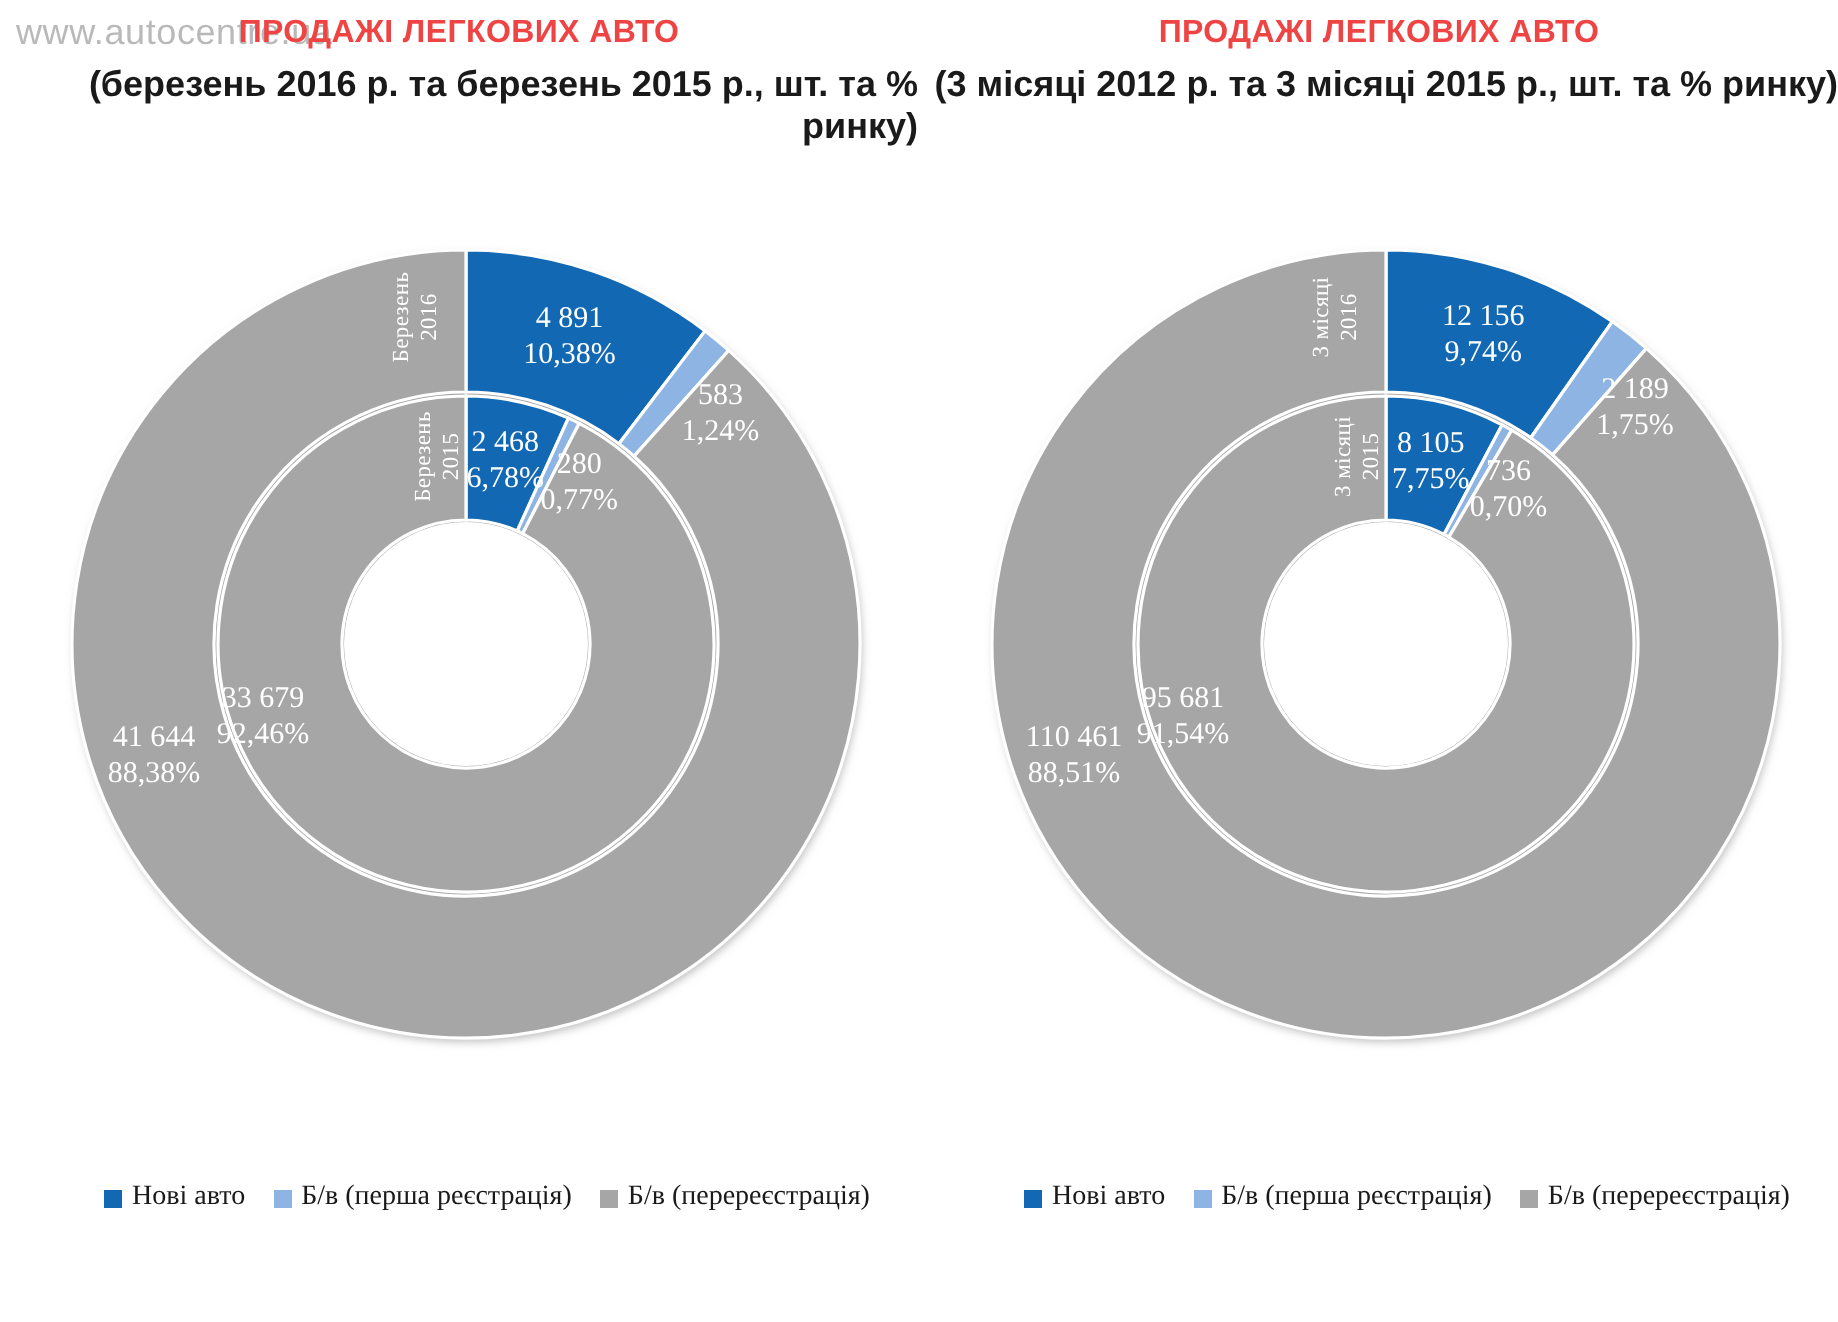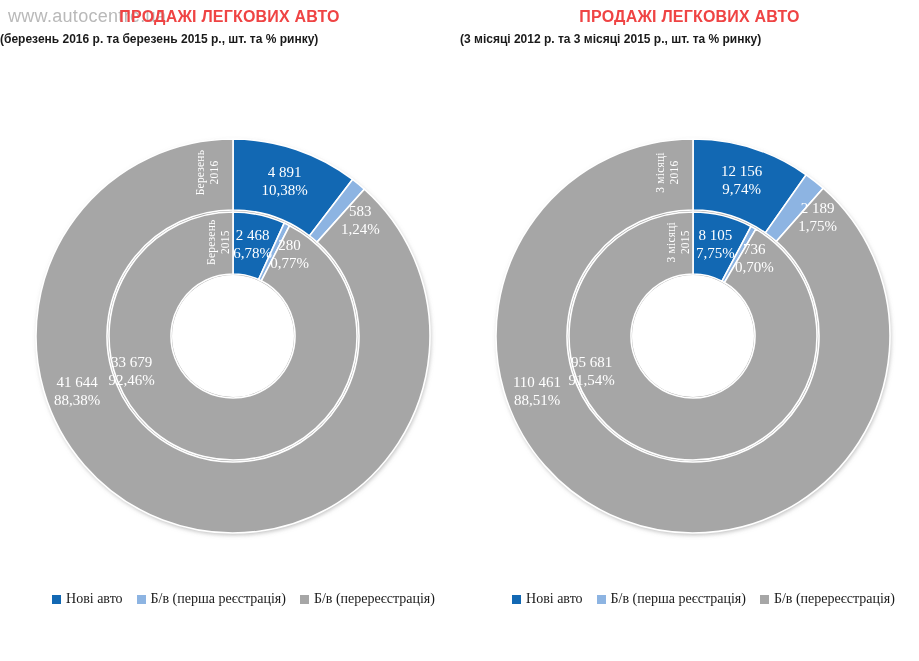--- a/index.html
+++ b/index.html
@@ -51,8 +51,8 @@
     left: 0;
     right: 0;
     top: 32px;
-    text-align: left;
-    font-size: 12px;
+    text-align: right;
+    font-size: 18px;
     font-weight: bold;
     color: #1a1a1a;
     font-family: "Liberation Sans", sans-serif;

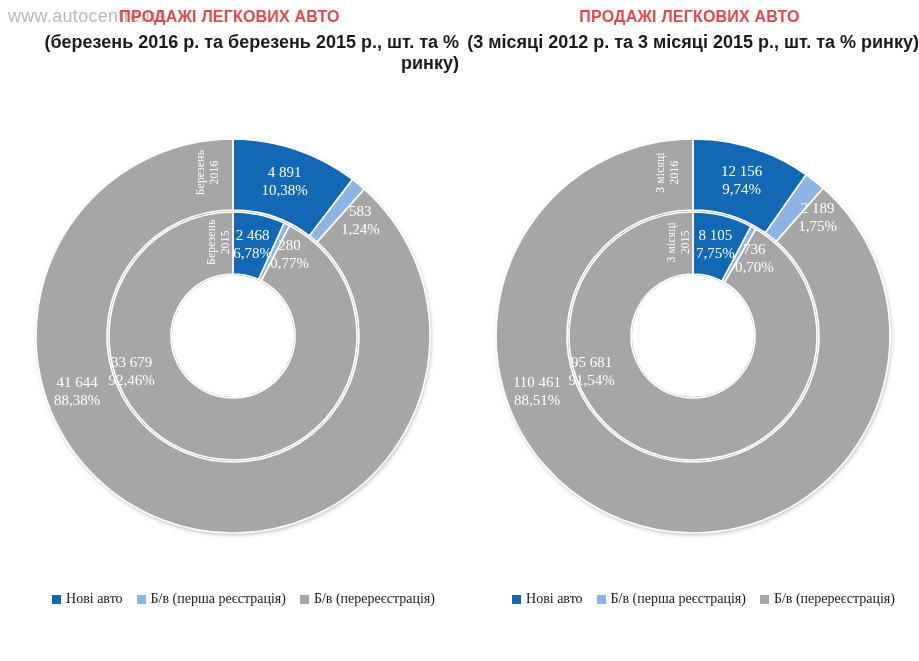--- a/index.html
+++ b/index.html
@@ -61,7 +61,7 @@
   .donut-wrap {
     position: absolute;
     left: 0;
-    top: 14px;
+    top: 0;
     width: 459px;
     height: 585px;
   }

